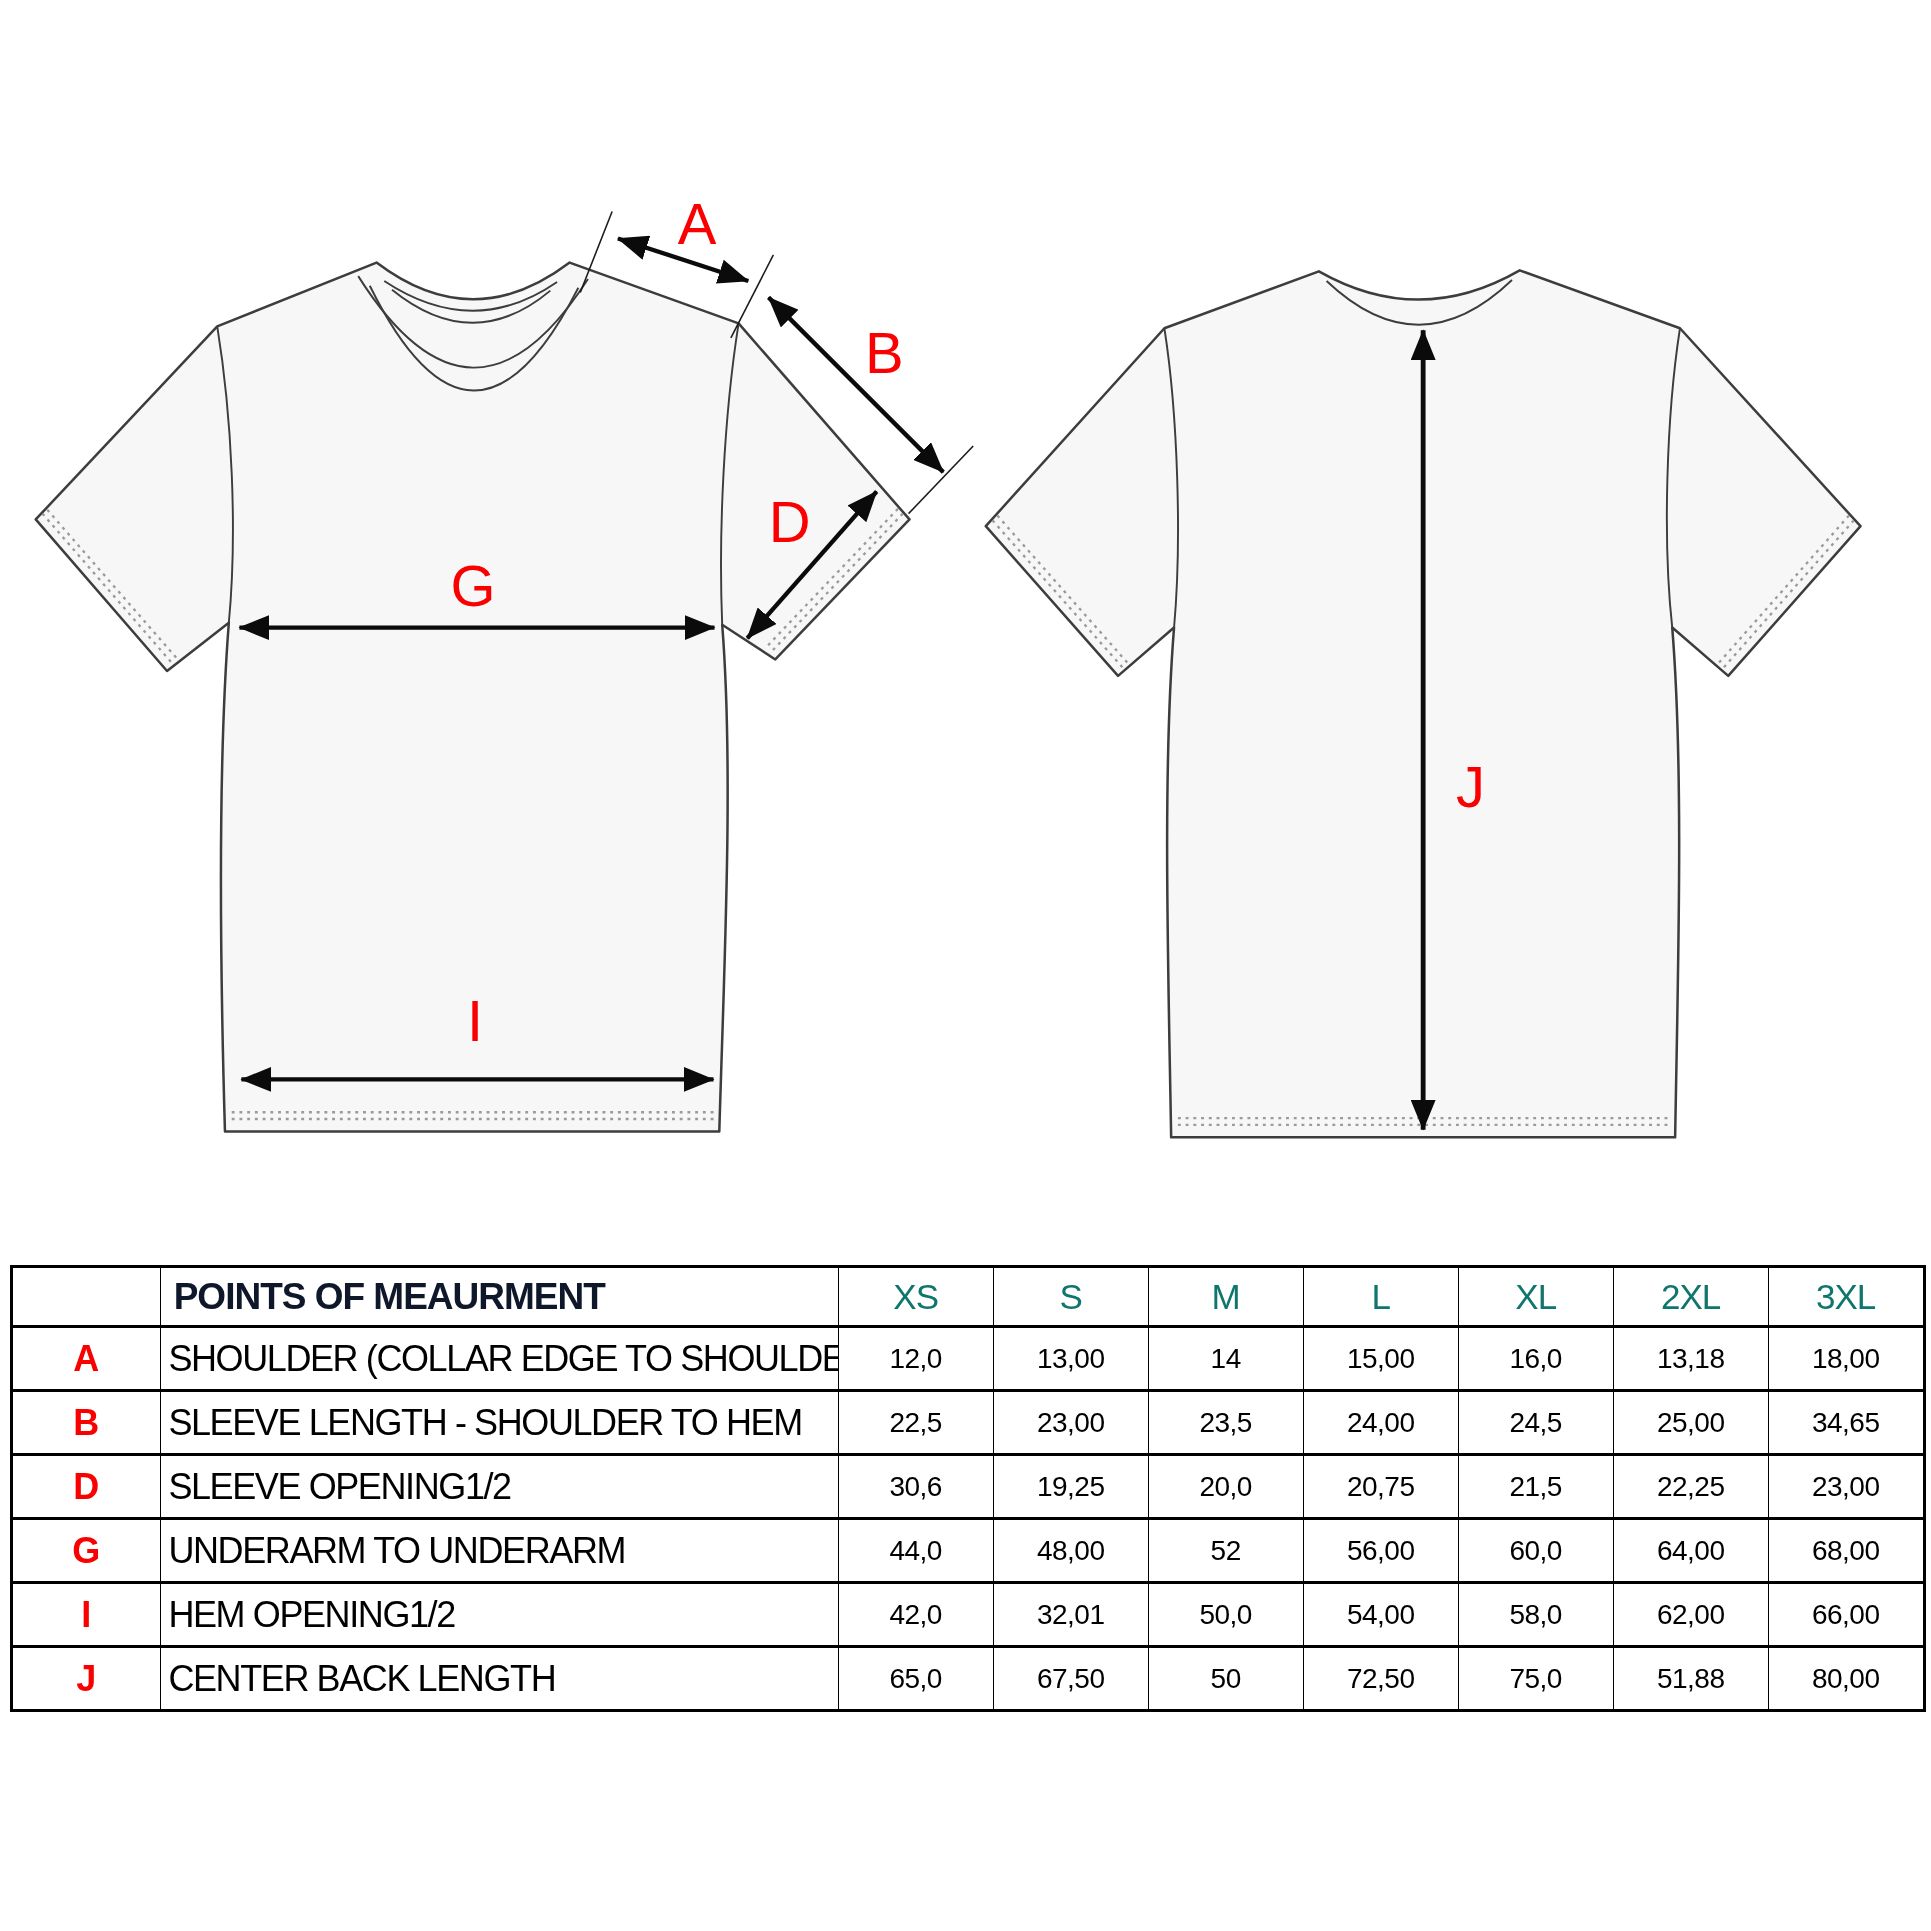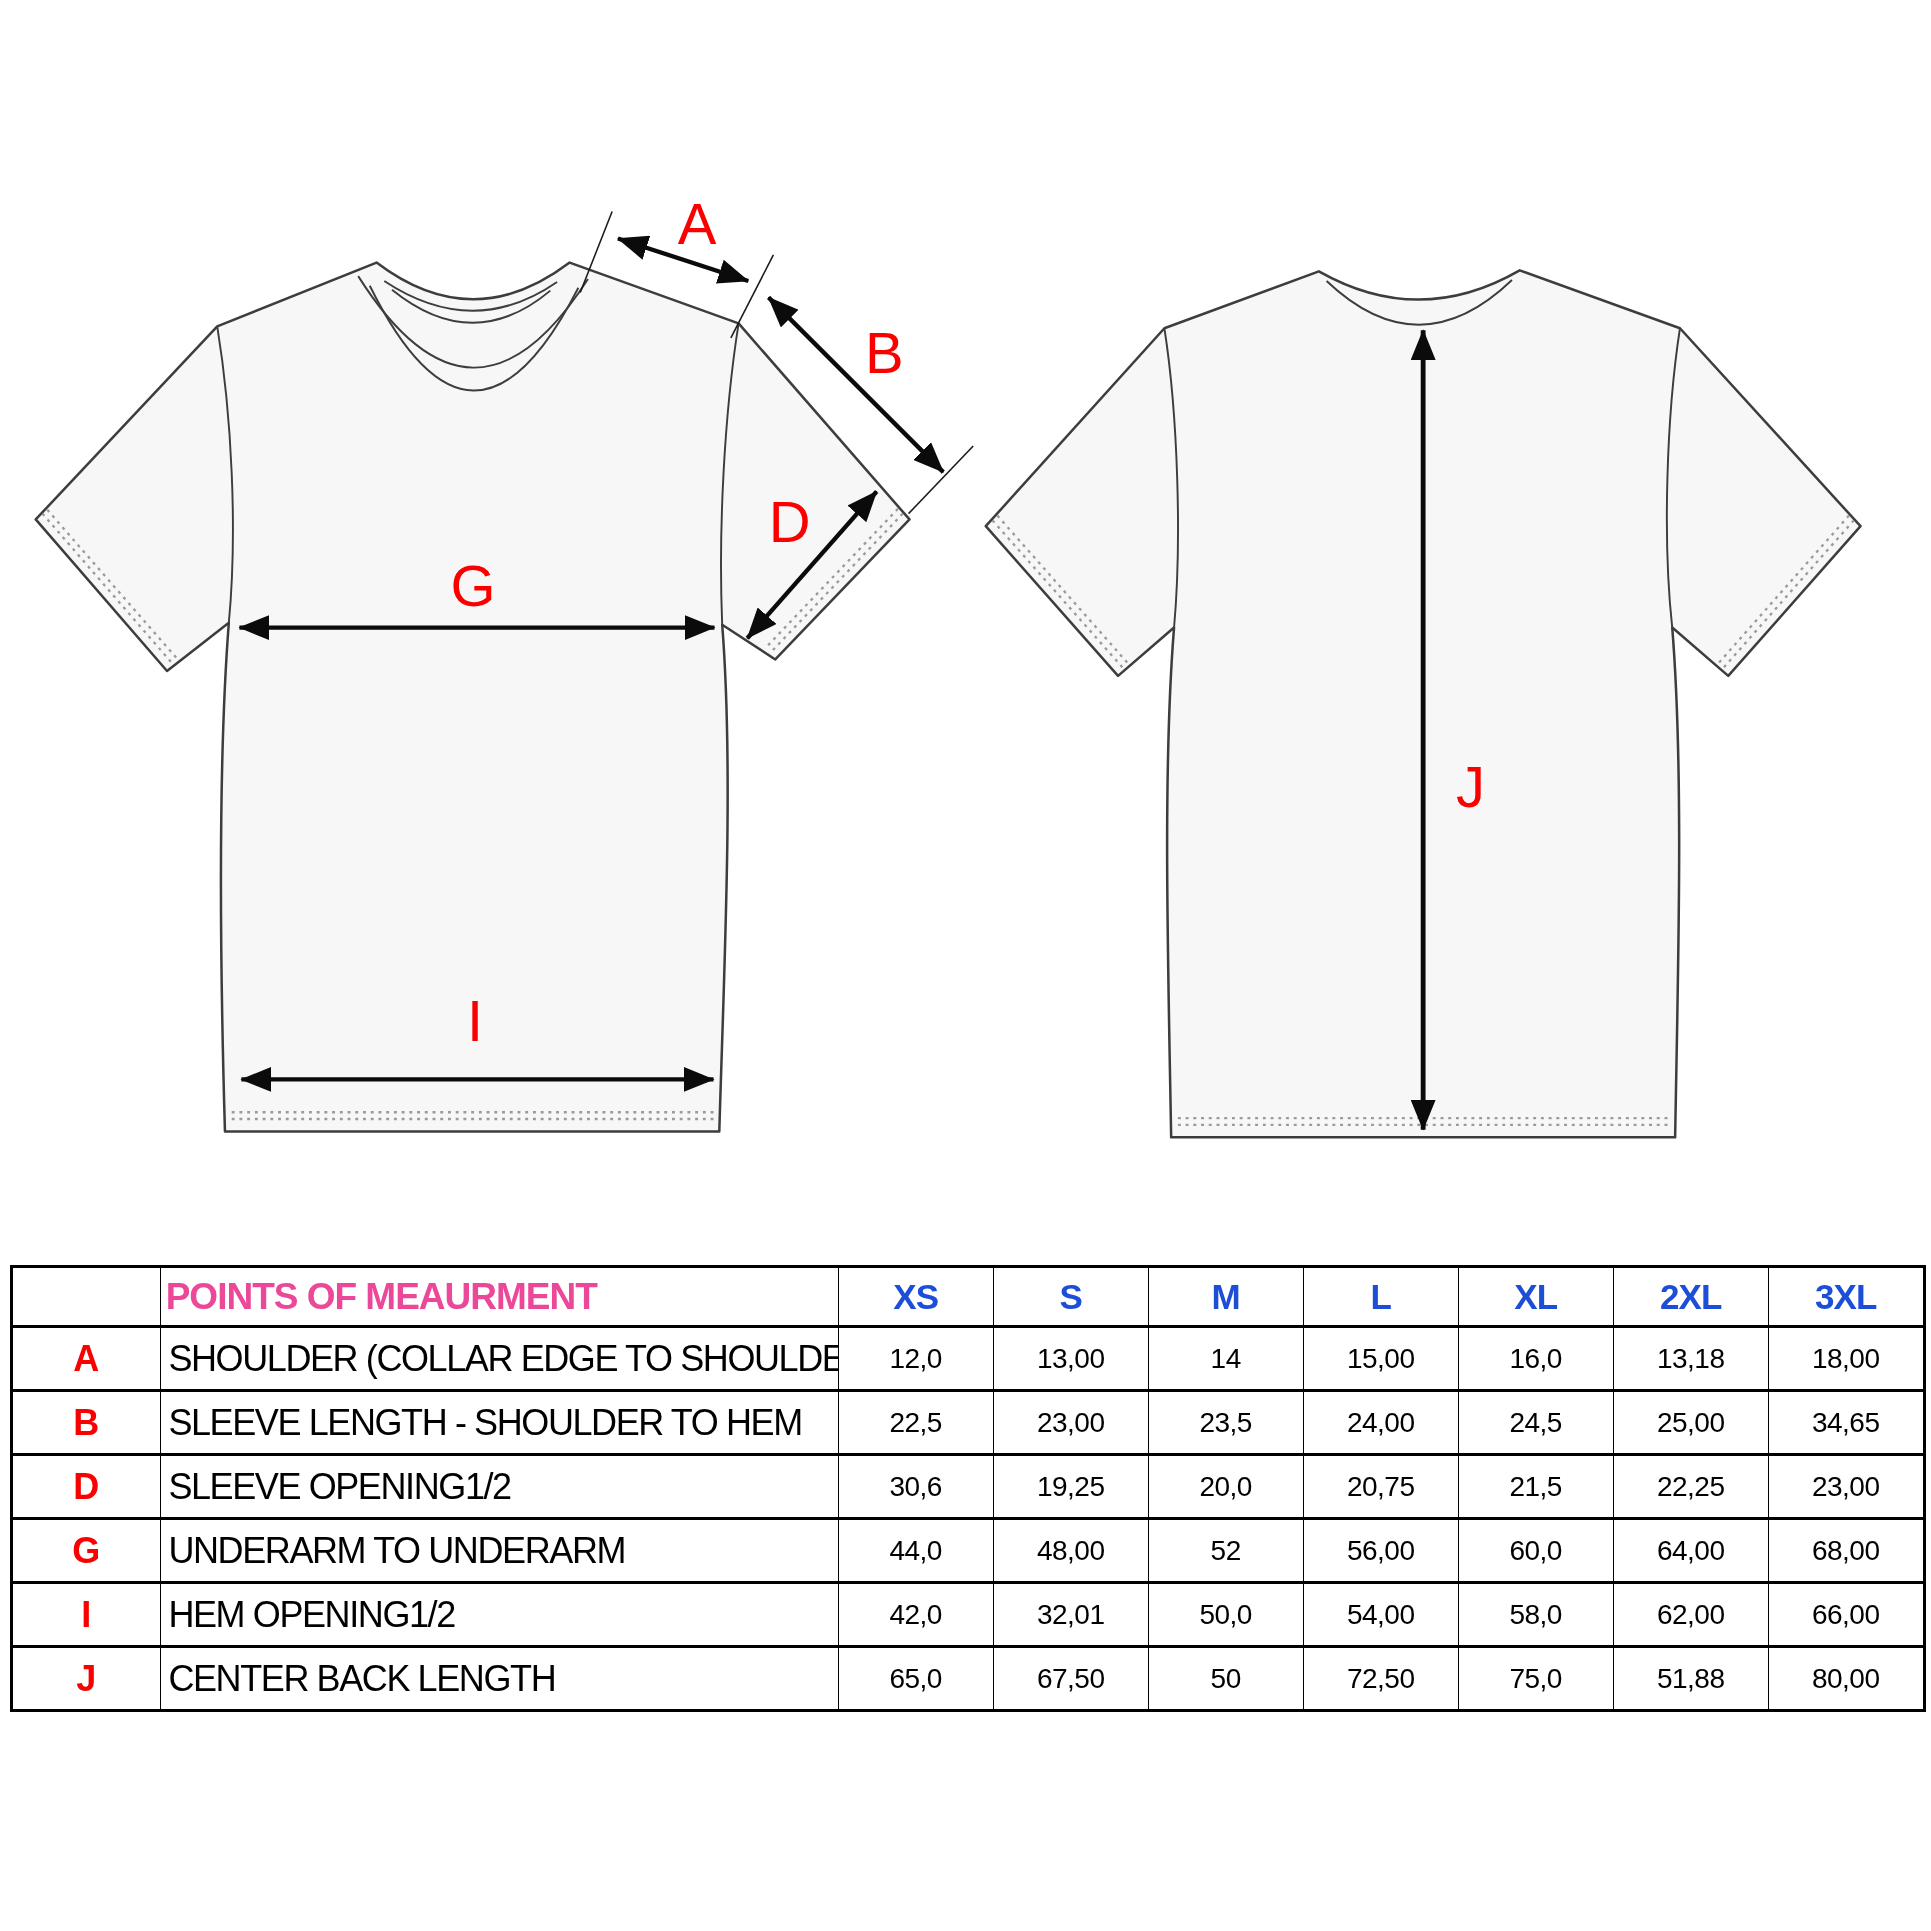--- a/index.html
+++ b/index.html
@@ -21,7 +21,7 @@
               overflow:hidden;white-space:nowrap;}
   .size-table thead tr{height:60px;}
   .size-table tbody tr{height:64px;}
-  .th-desc{font-size:37px;font-weight:bold;letter-spacing:-1px;text-align:left;padding-left:5px;color:#ec4899;}
+  .th-desc{font-size:37px;font-weight:bold;letter-spacing:-1px;text-align:left;padding-left:13px;color:#0f172a;}
   .th-size{font-size:35px;font-weight:bold;letter-spacing:-1px;text-align:center;color:#1d4ed8;}
   .td-letter{font-size:36px;font-weight:bold;color:#fa0000;text-align:center;}
   .td-desc{font-size:36px;font-weight:normal;letter-spacing:-1.4px;text-align:left;padding-left:7.7px;color:#000;}

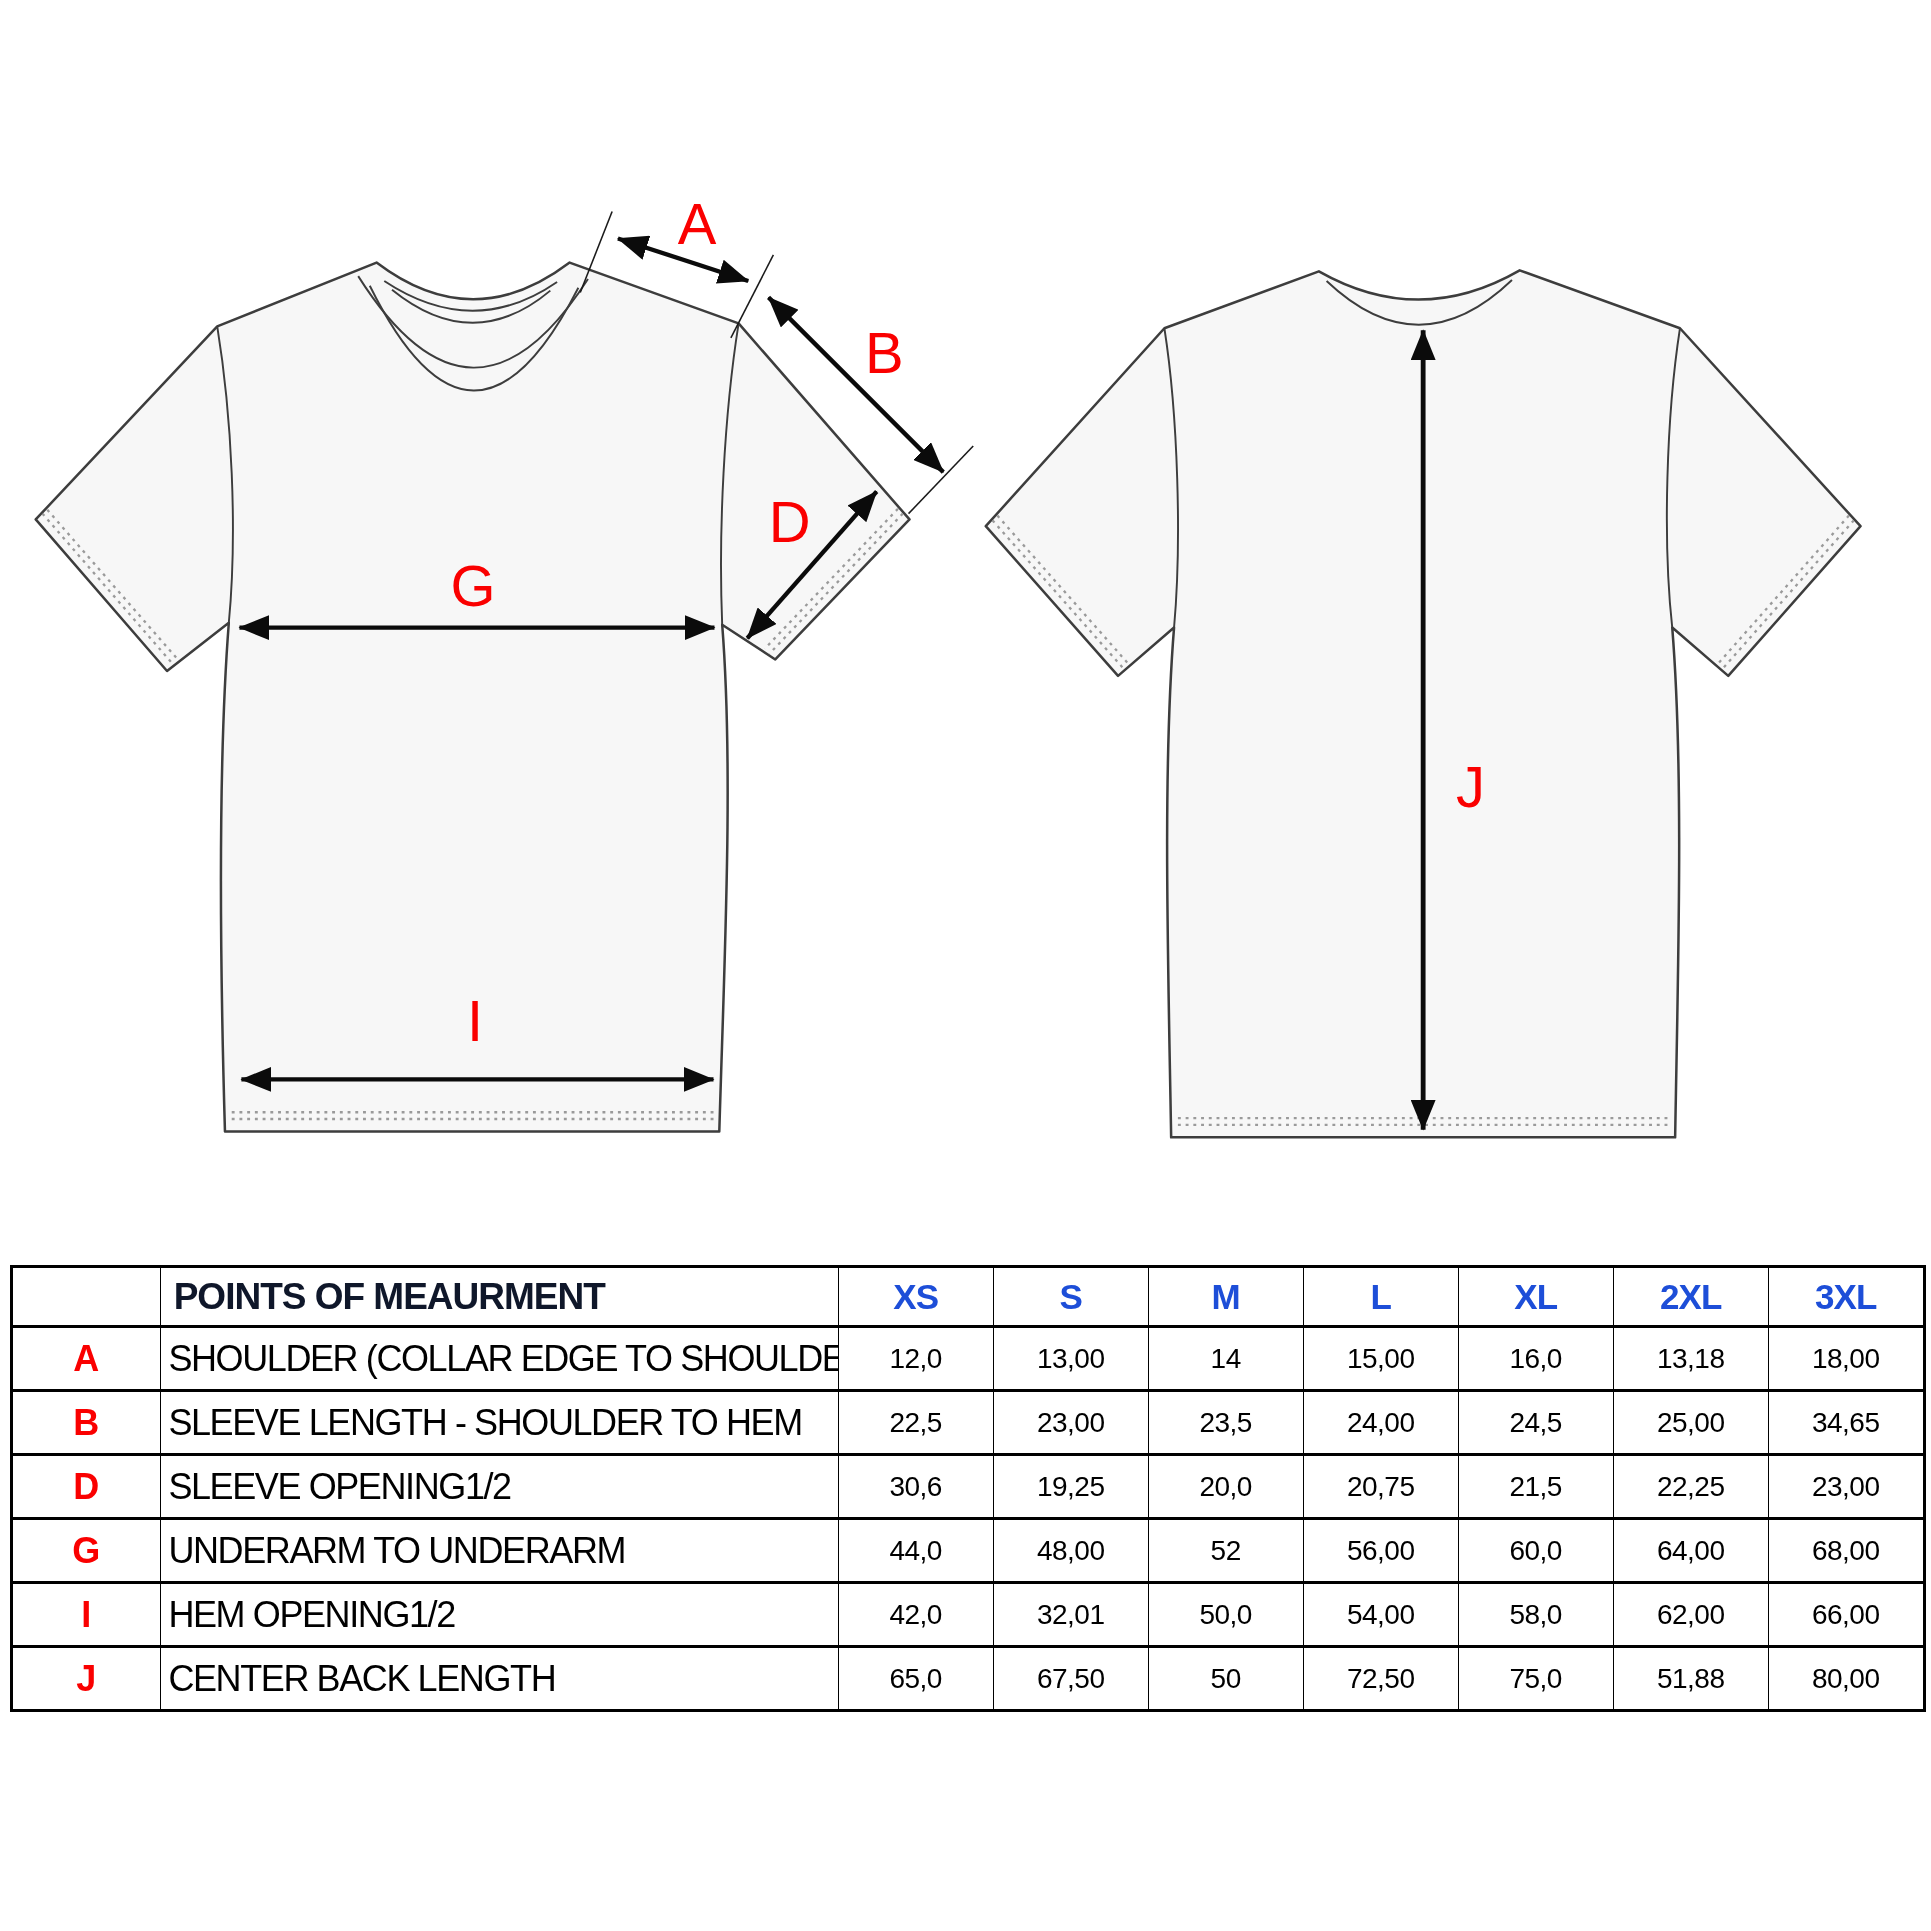--- a/index.html
+++ b/index.html
@@ -22,7 +22,7 @@
   .size-table thead tr{height:60px;}
   .size-table tbody tr{height:64px;}
   .th-desc{font-size:37px;font-weight:bold;letter-spacing:-1px;text-align:left;padding-left:13px;color:#0f172a;}
-  .th-size{font-size:35px;font-weight:bold;letter-spacing:-1px;text-align:center;color:#1d4ed8;}
+  .th-size{font-size:35px;font-weight:normal;letter-spacing:-1px;text-align:center;color:#0f766e;}
   .td-letter{font-size:36px;font-weight:bold;color:#fa0000;text-align:center;}
   .td-desc{font-size:36px;font-weight:normal;letter-spacing:-1.4px;text-align:left;padding-left:7.7px;color:#000;}
   .td-val{font-size:28px;font-weight:normal;letter-spacing:-0.5px;text-align:center;color:#000;}

